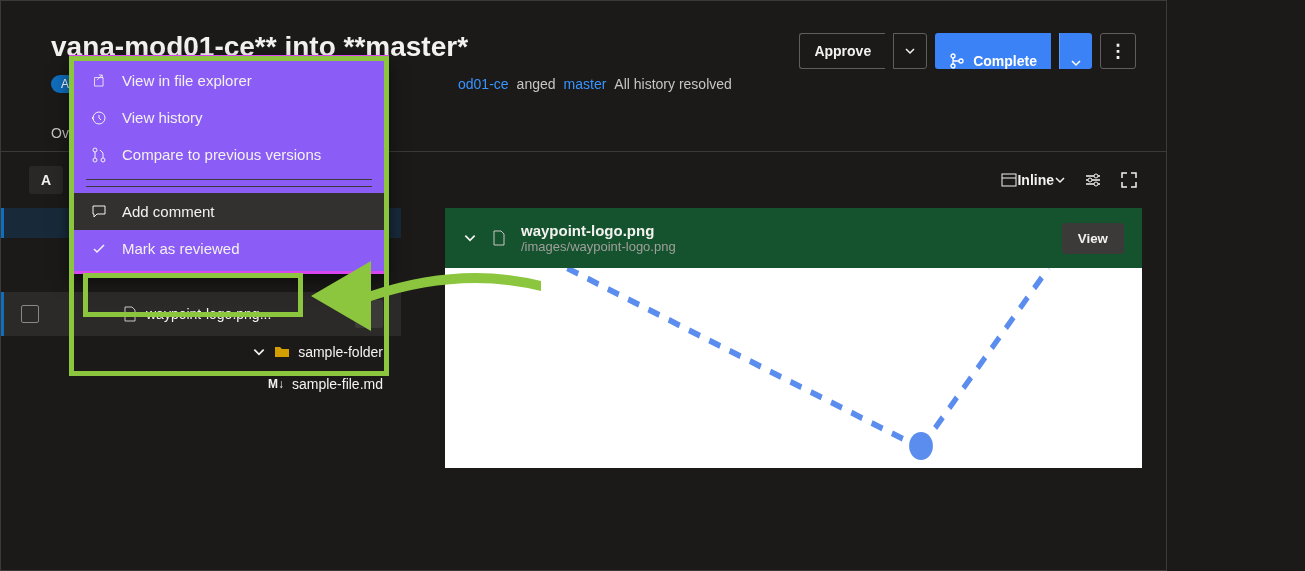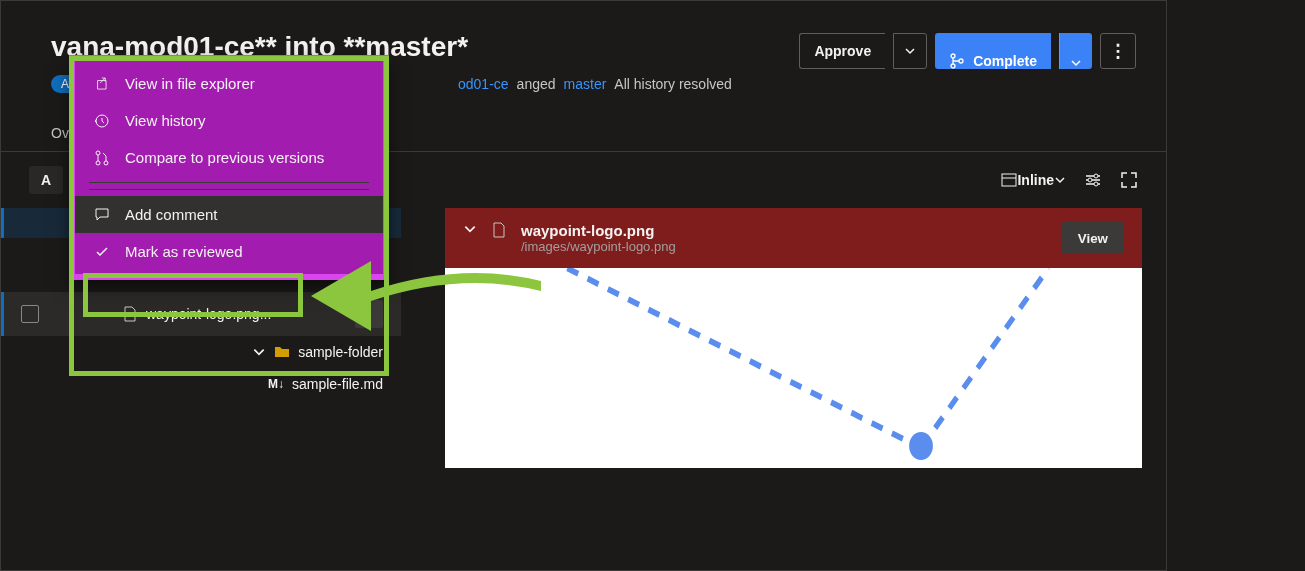--- a/index.html
+++ b/index.html
@@ -164,8 +164,8 @@
       position: absolute;
       top: 54px; left: 68px;
       width: 320px;
-      background: #a21caf;
-      border: 6px solid #d946ef;
+      background: #8b5cf6;
+      border: 3px solid #d946ef;
       box-shadow: 0 8px 16px rgba(0,0,0,0.5);
       z-index: 100;
       padding: 4px 0;

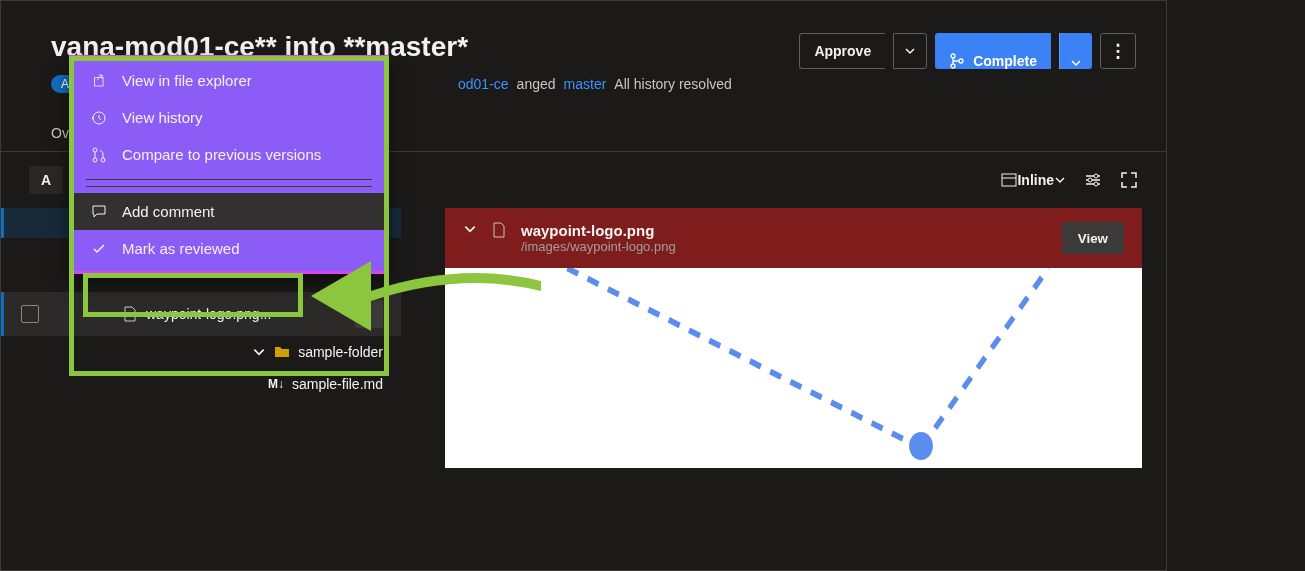--- a/index.html
+++ b/index.html
@@ -142,7 +142,8 @@
     }
     .file-header {
       display: flex;
-      background: #7f1d1d;
+      align-items: center;
+      background: #14532d;
       padding: 14px 18px;
       gap: 14px;
     }

